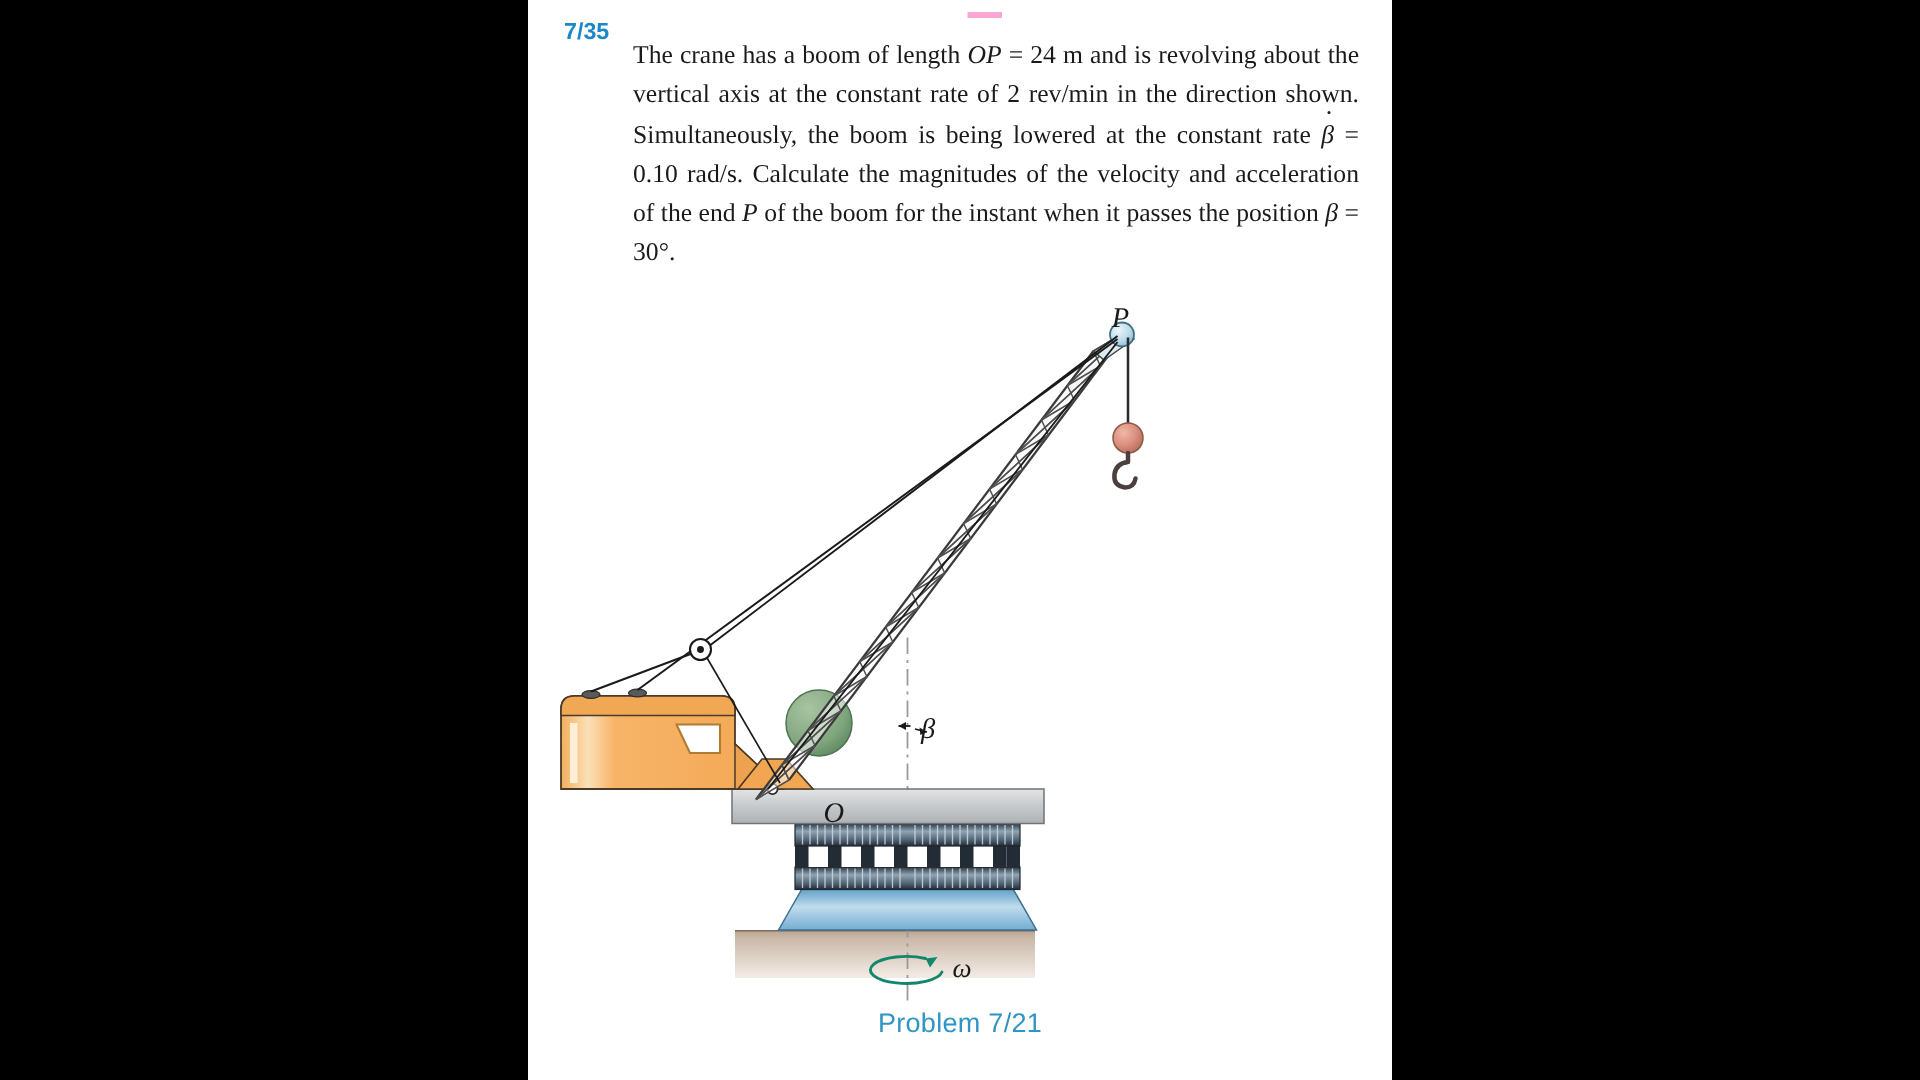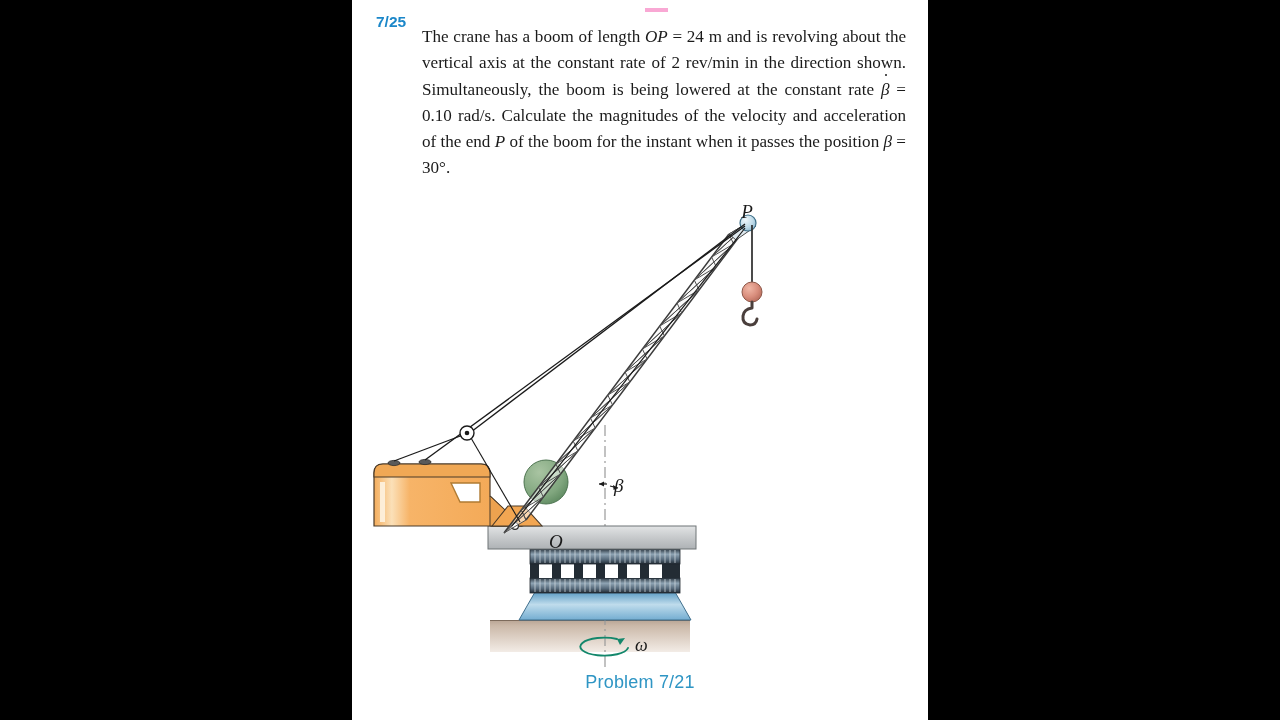--- a/index.html
+++ b/index.html
@@ -107,7 +107,7 @@
   <div id="page">
 
     <div id="problem-block">
-      <div id="problem-number">7/25</div>
+      <div id="problem-number">7/35</div>
       <div id="problem-text">
         <span>The crane has a boom of length </span><i class="ovl">OP</i><span> = 24 m and is revolving about the vertical axis at the constant rate of 2 rev/min in the direction shown. Simultaneously, the boom is being lowered at the constant rate </span><i class="dotacc">β</i><span> = 0.10 rad/s. Calculate the magnitudes of the velocity and acceleration of the end </span><i>P</i><span> of the boom for the instant when it passes the position </span><i>β</i><span> = 30°.</span>
       </div>

